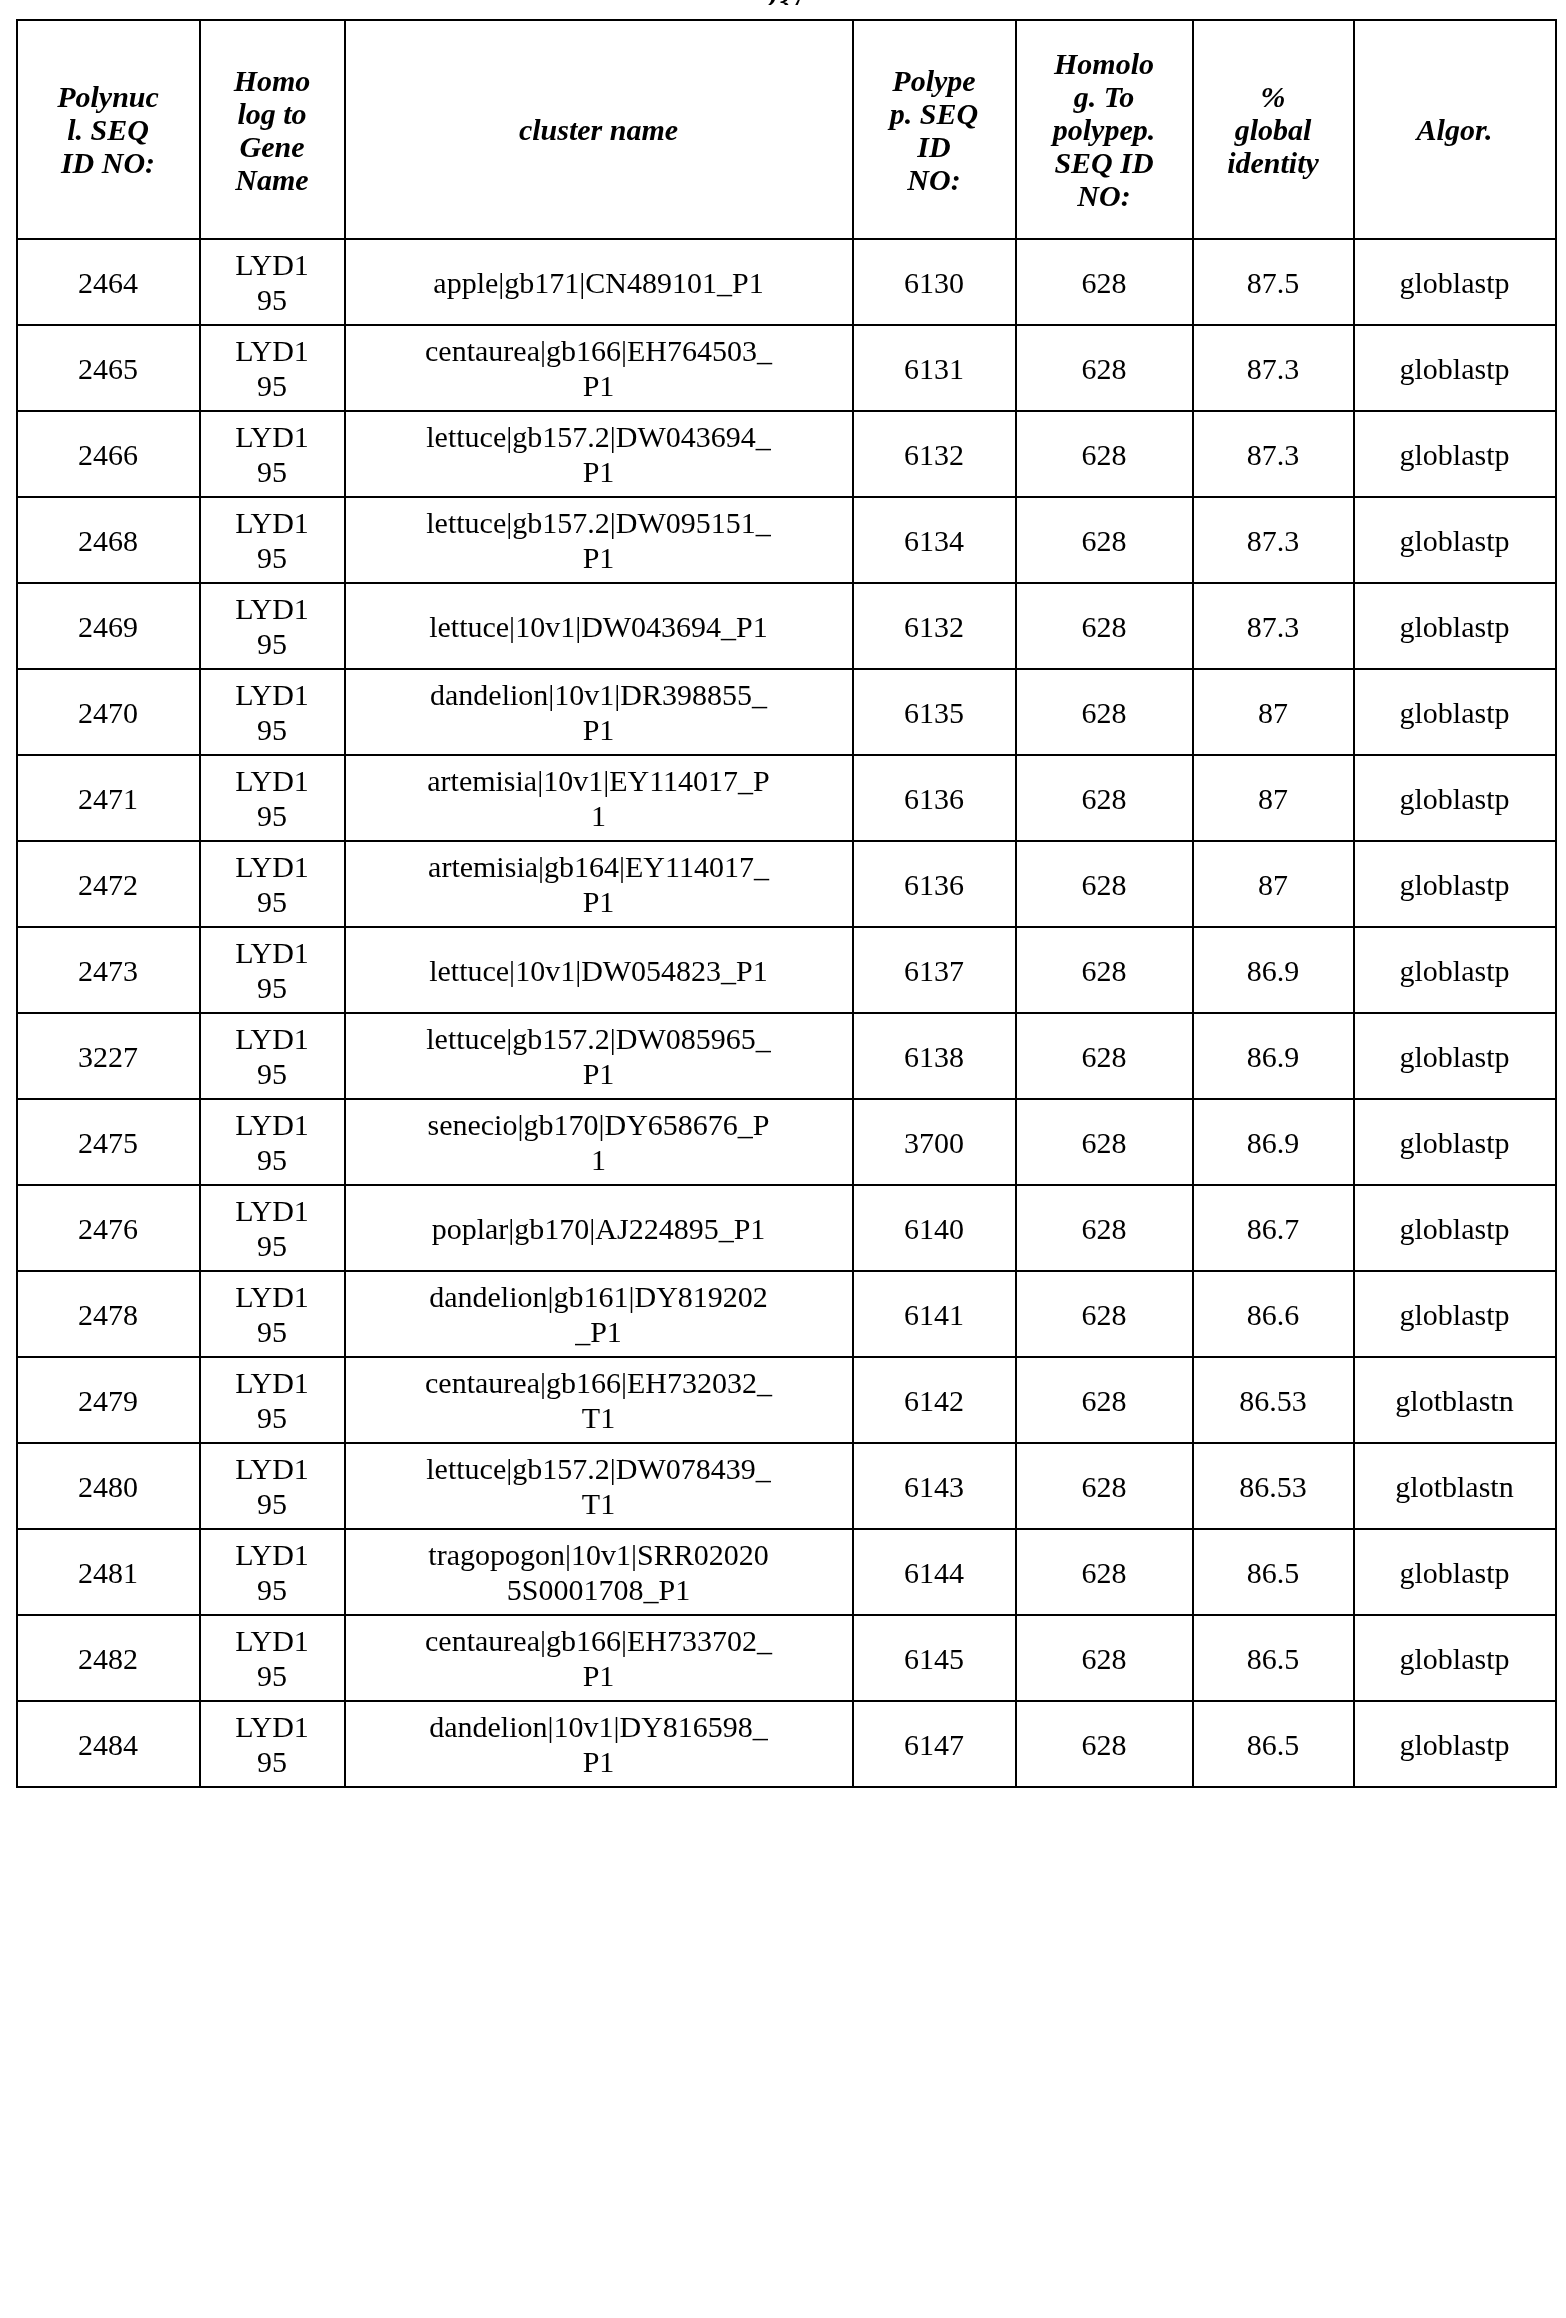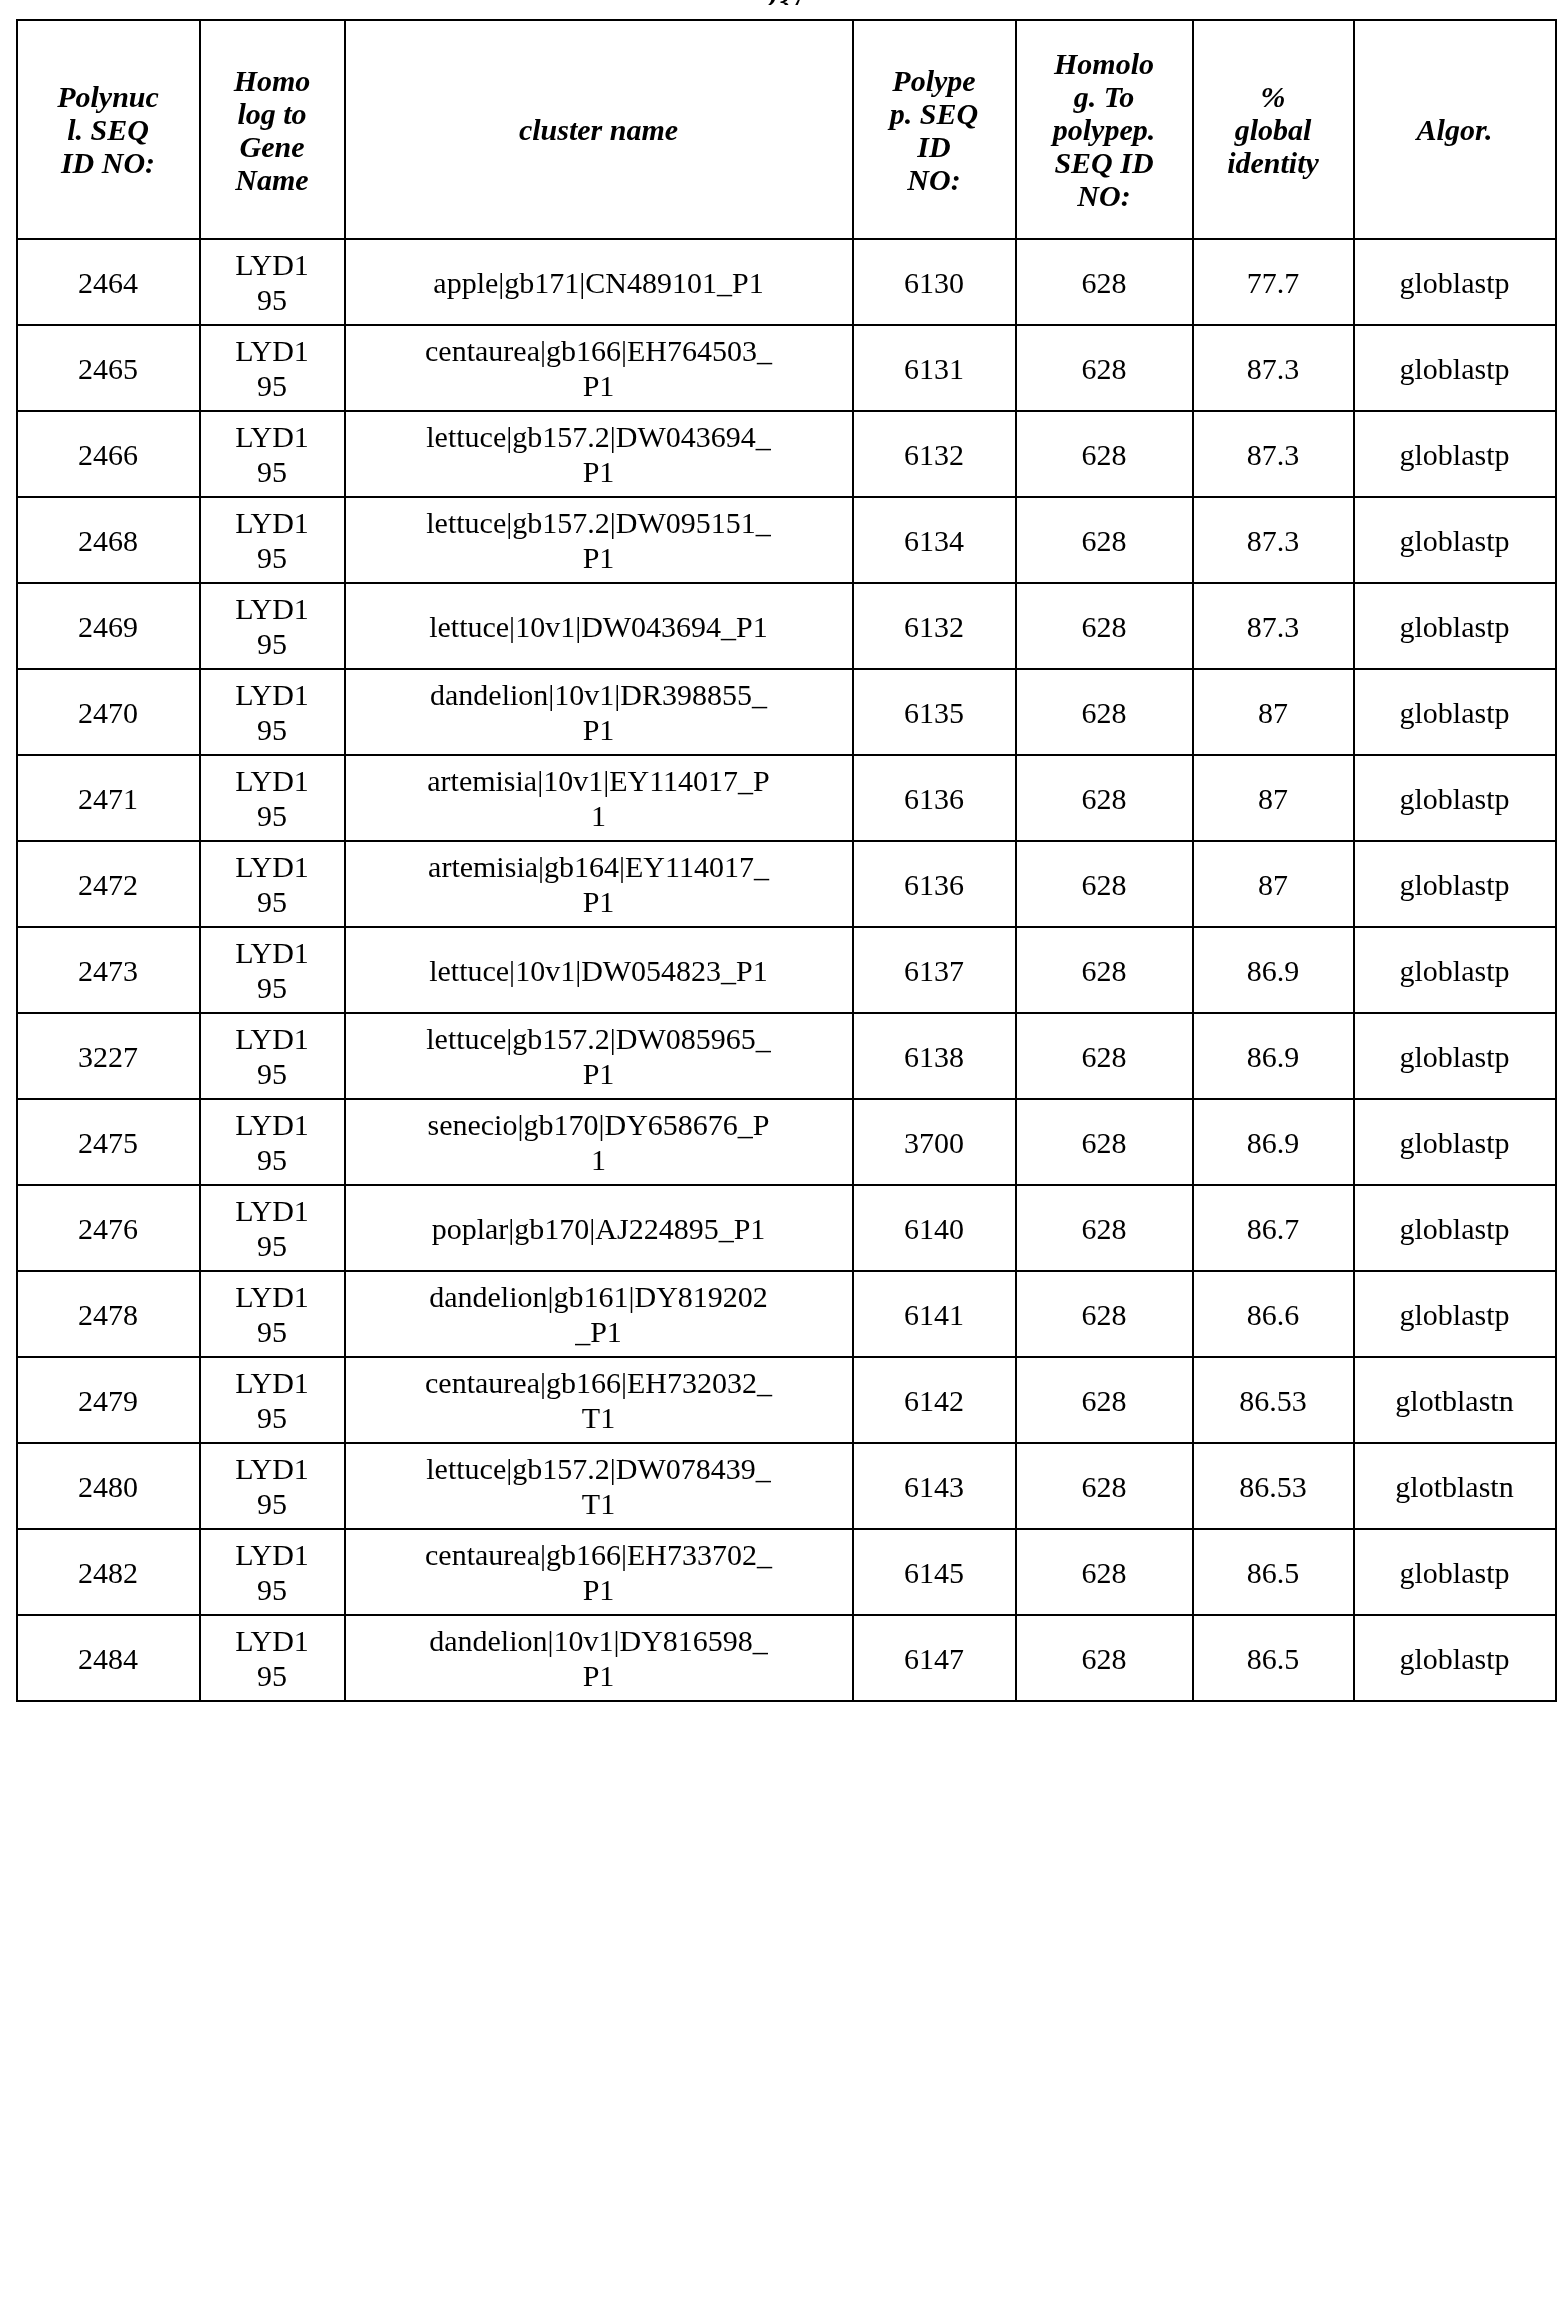--- a/index.html
+++ b/index.html
@@ -131,7 +131,7 @@
         </td>
         <td>6130</td>
         <td>628</td>
-        <td>77.7</td>
+        <td>87.5</td>
         <td>globlastp</td>
       </tr>
       <tr>

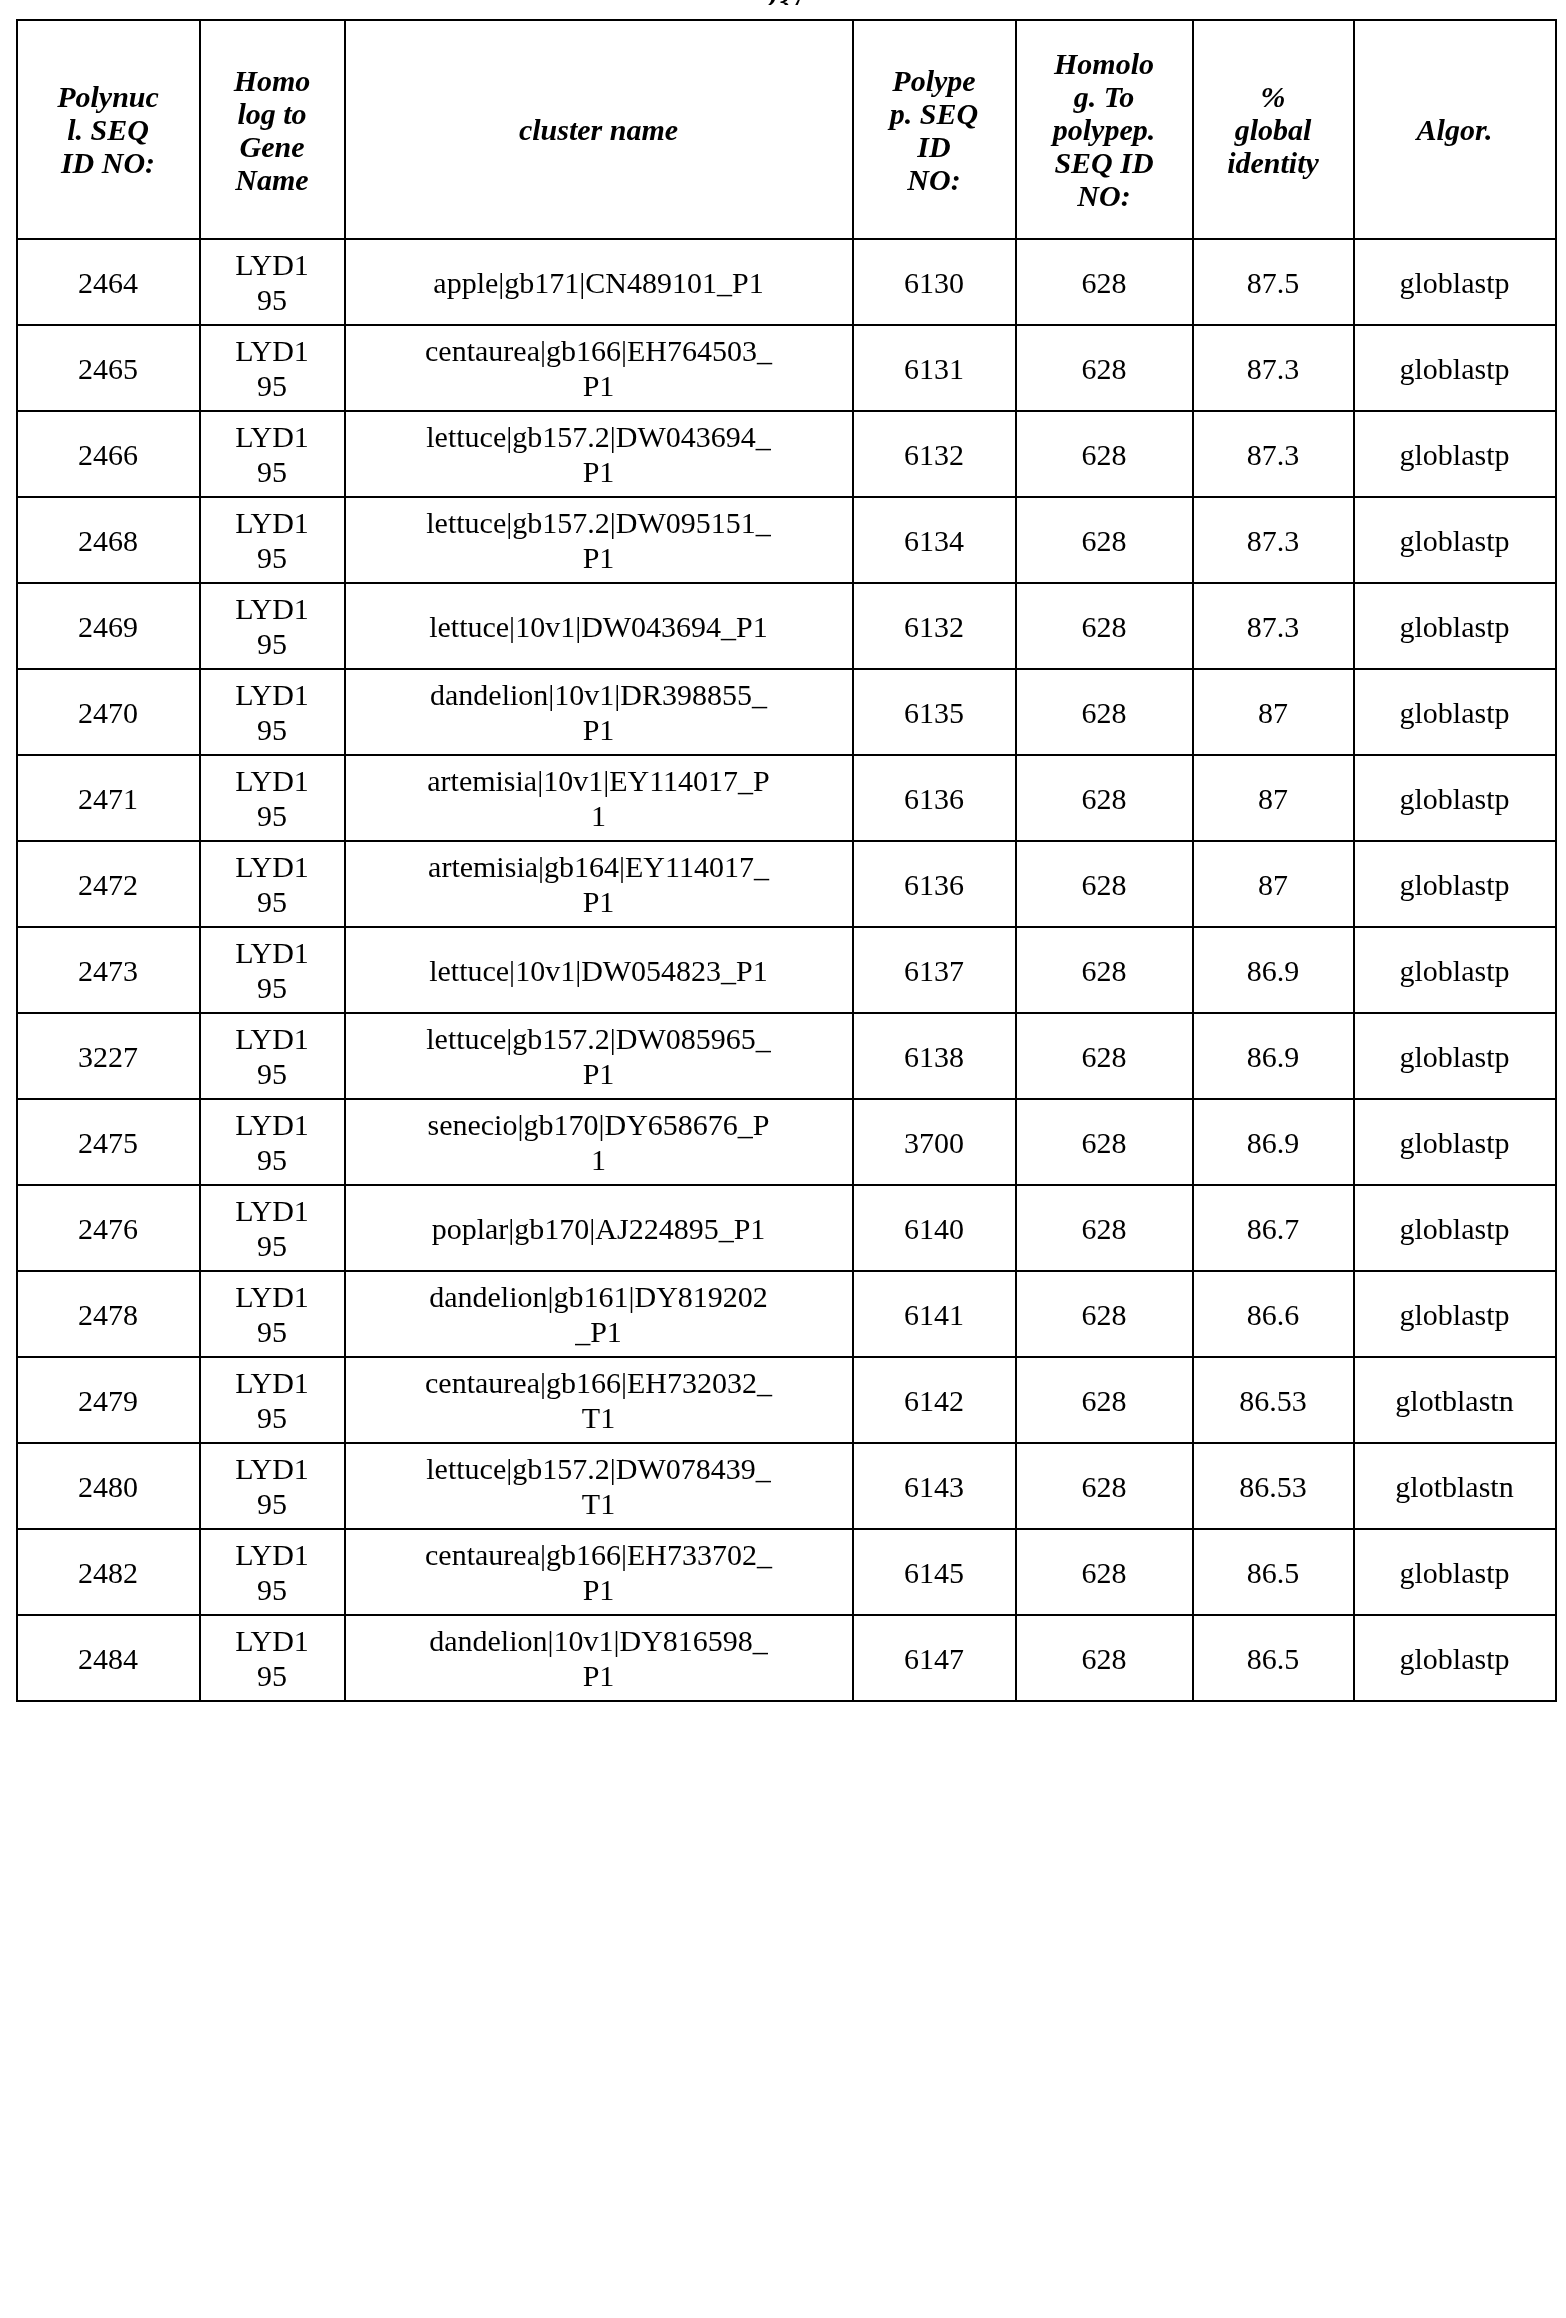--- a/index.html
+++ b/index.html
@@ -342,6 +342,21 @@
         <td>glotblastn</td>
       </tr>
       <tr>
+        <td>2481</td>
+        <td>
+          <span class="line">LYD1</span>
+          <span class="line">95</span>
+        </td>
+        <td>
+          <span class="line">tragopogon|10v1|SRR02020</span>
+          <span class="line">5S0001708_P1</span>
+        </td>
+        <td>6144</td>
+        <td>628</td>
+        <td>86.5</td>
+        <td>globlastp</td>
+      </tr>
+      <tr>
         <td>2482</td>
         <td>
           <span class="line">LYD1</span>

